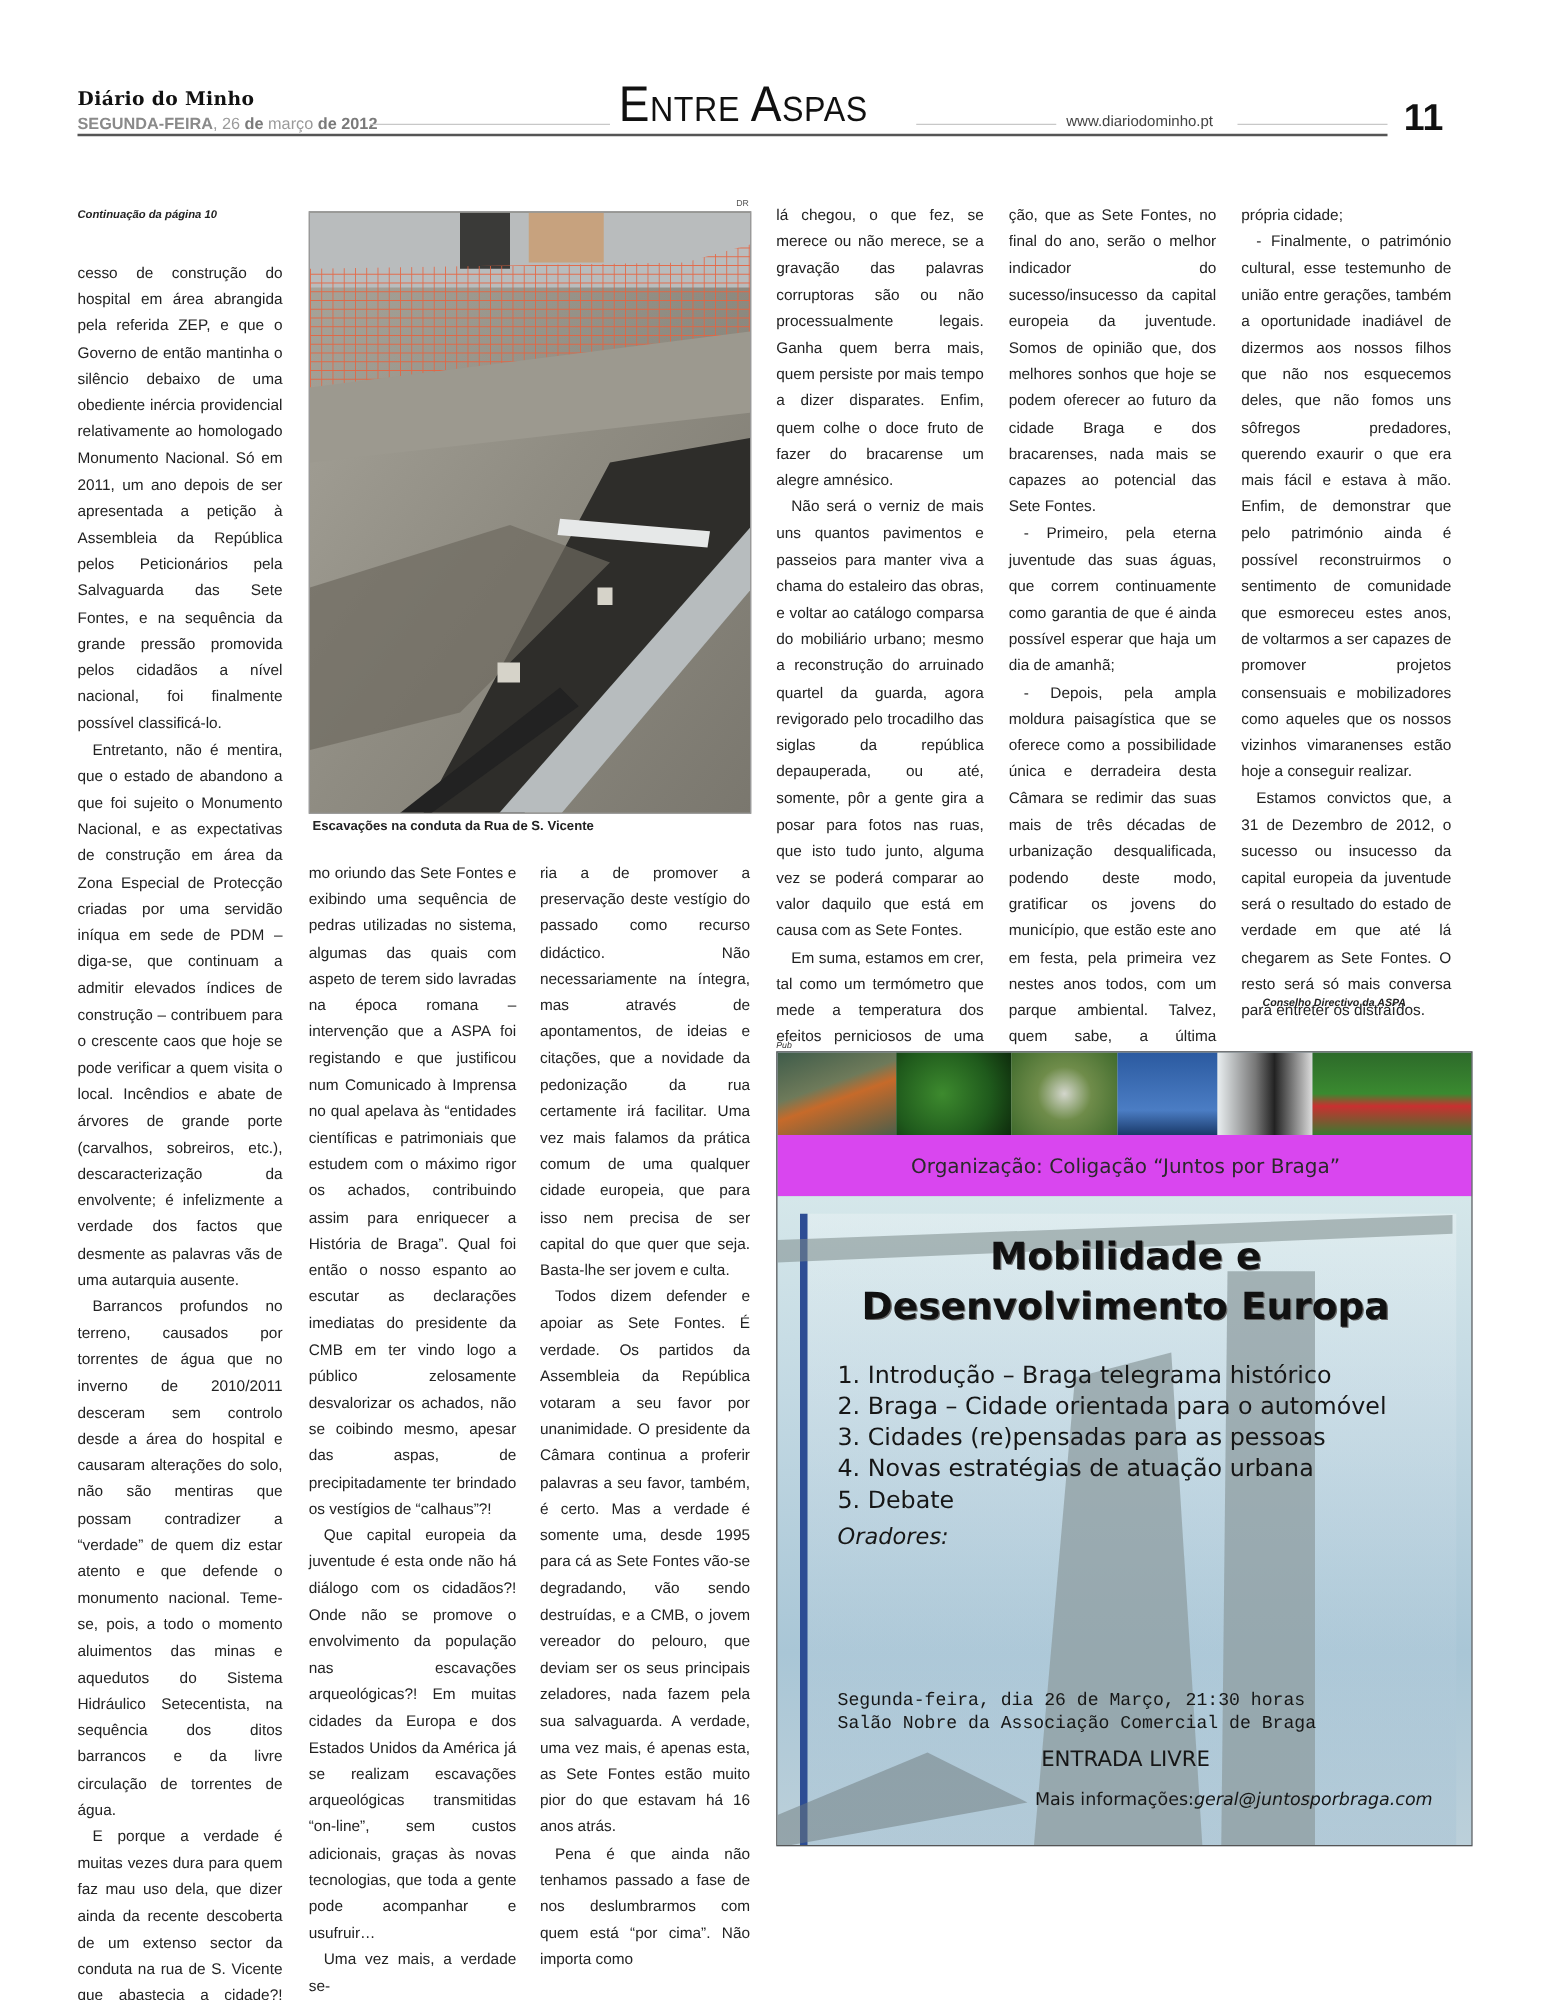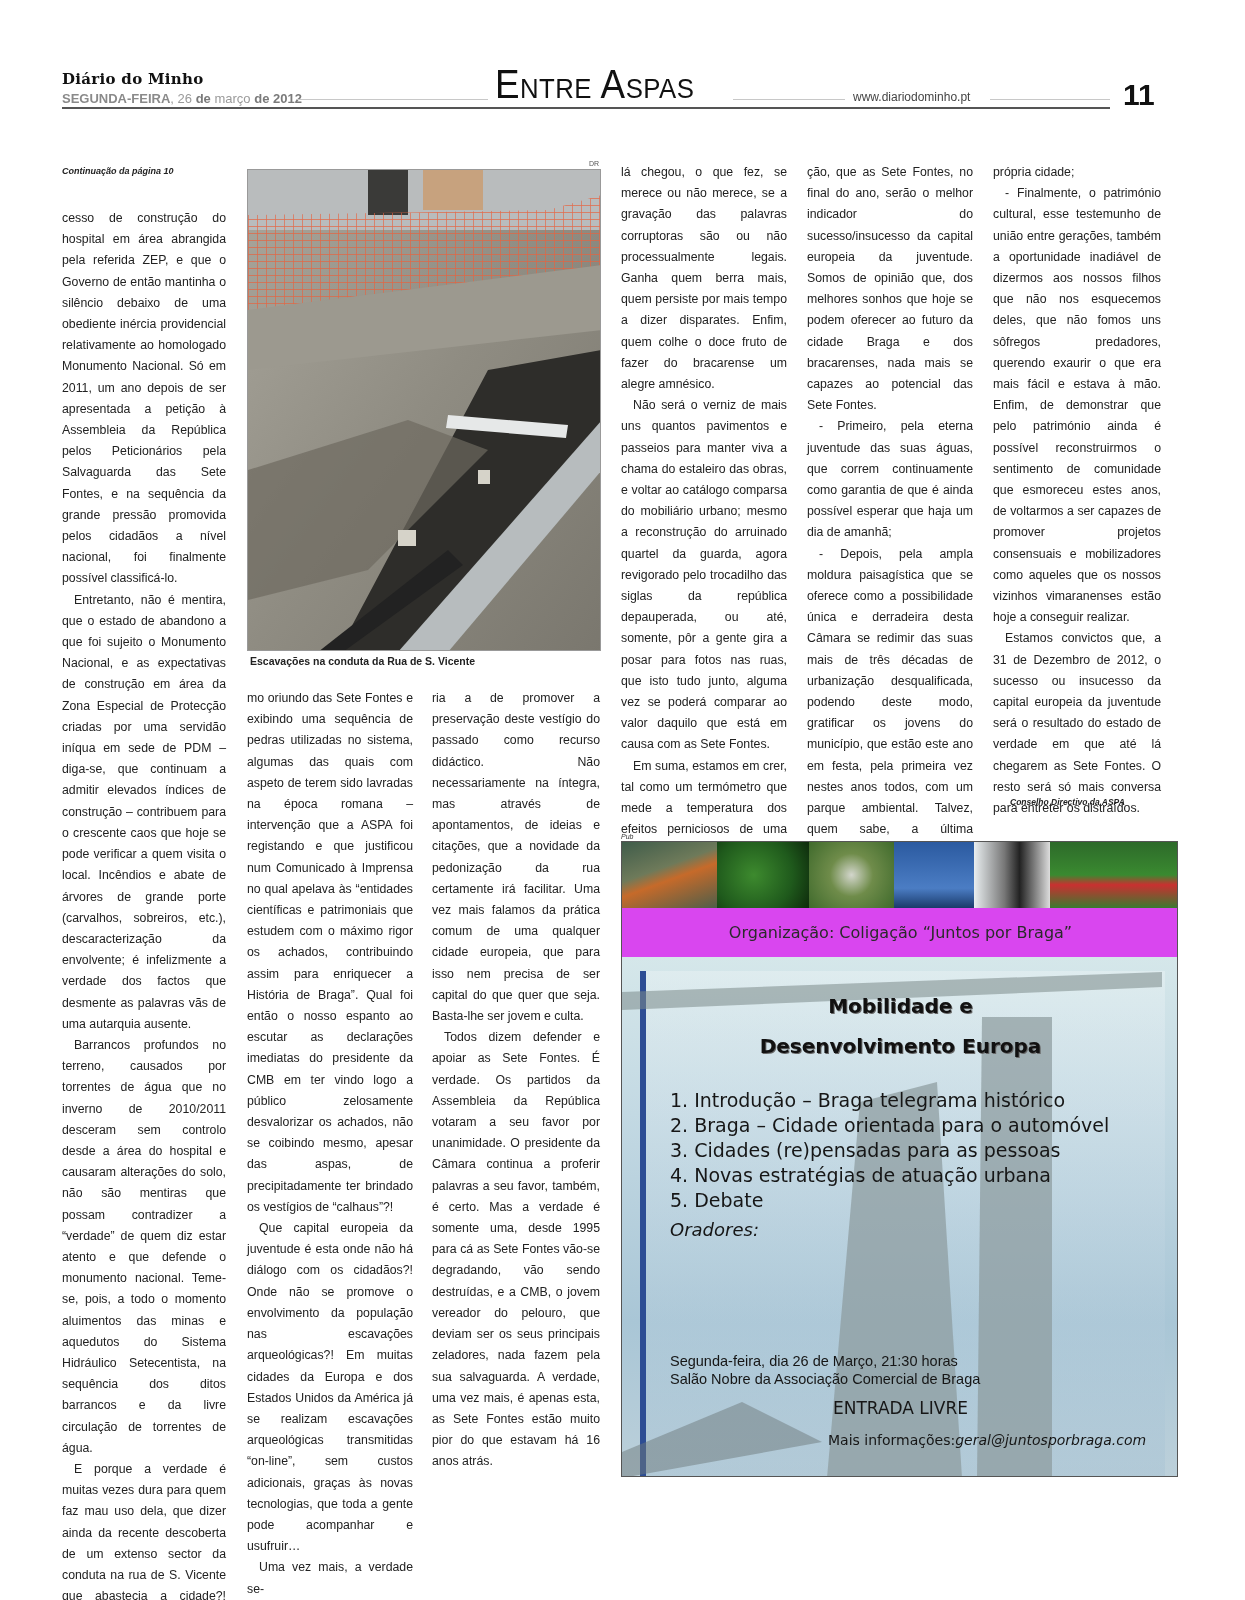--- a/index.html
+++ b/index.html
@@ -37,7 +37,7 @@
   .ad-org { position: absolute; left: 0; top: 66px; width: 557px; height: 49px; background: #d946ef; display: flex; align-items: center; justify-content: center; font-family: "DejaVu Sans", sans-serif; font-size: 16px; color: #2a2a2a; }
   .ad-body { position: absolute; left: 0; top: 115px; width: 557px; height: 521px; background: linear-gradient(180deg, #d5e7ea 0%, #c3d9e3 30%, #a9c6d6 70%, #bcd0da 100%); }
   .ad-inner { position: absolute; left: 18px; top: 14px; width: 525px; height: 507px; border-left: 6px solid #2d4d94; background: linear-gradient(180deg, rgba(255,255,255,0.25), rgba(160,190,210,0.35)); }
-  .ad-title { position: absolute; left: 0; top: 144px; width: 557px; text-align: center; font-family: "DejaVu Sans", sans-serif; font-weight: bold; font-size: 20px; line-height: 40px; color: #111; text-shadow: 1px 1px 0 #666; }
+  .ad-title { position: absolute; left: 0; top: 144px; width: 557px; text-align: center; font-family: "DejaVu Sans", sans-serif; font-weight: bold; font-size: 30px; line-height: 40px; color: #111; text-shadow: 1px 1px 0 #666; }
   .ad-list { position: absolute; left: 48px; top: 246px; font-family: "DejaVu Sans", sans-serif; font-size: 19px; line-height: 25px; color: #161616; list-style: none; }
   .ad-speakers-label { position: absolute; left: 48px; top: 377px; font-family: "DejaVu Sans", sans-serif; font-style: italic; font-size: 18px; color: #161616; }
   .ad-speakers { position: absolute; left: 48px; top: 403px; font-family: "DejaVu Sans", sans-serif; font-size: 18px; line-height: 24.5px; color: #161616; list-style: none; }

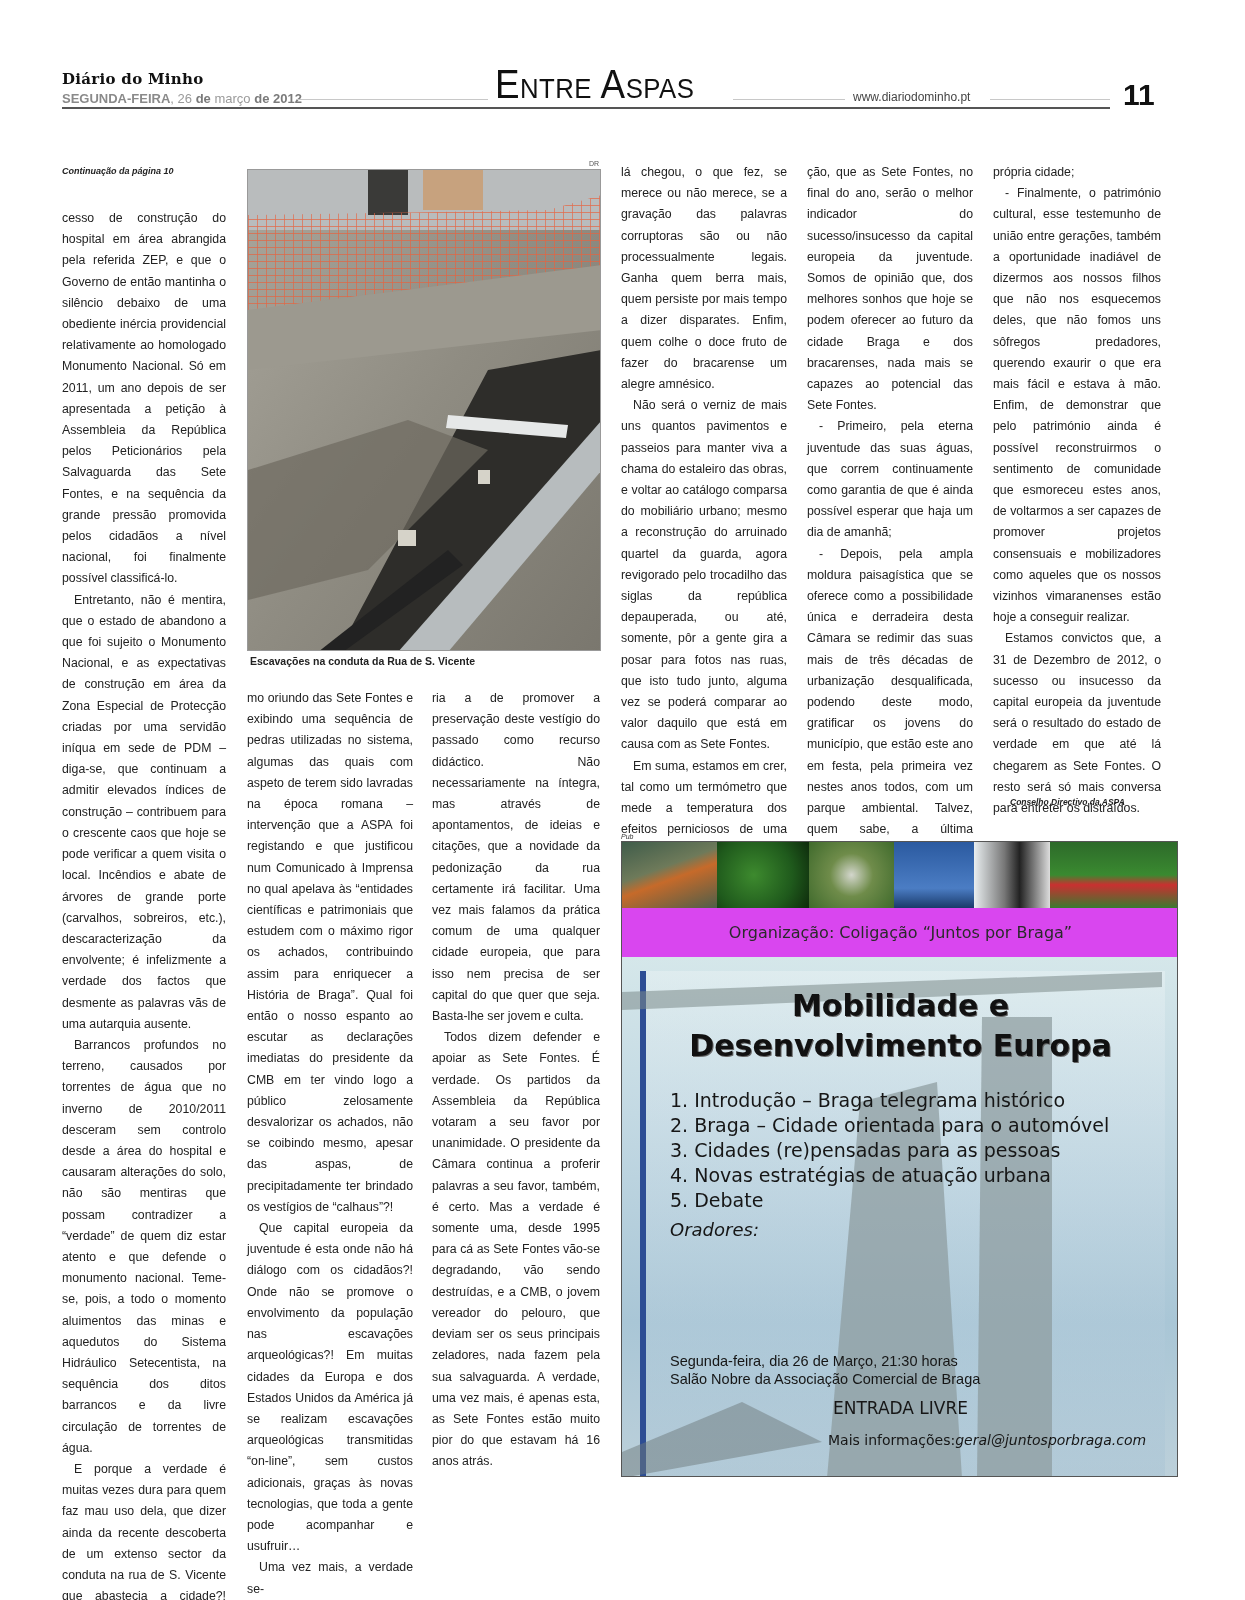--- a/index.html
+++ b/index.html
@@ -41,7 +41,7 @@
   .ad-list { position: absolute; left: 48px; top: 246px; font-family: "DejaVu Sans", sans-serif; font-size: 19px; line-height: 25px; color: #161616; list-style: none; }
   .ad-speakers-label { position: absolute; left: 48px; top: 377px; font-family: "DejaVu Sans", sans-serif; font-style: italic; font-size: 18px; color: #161616; }
   .ad-speakers { position: absolute; left: 48px; top: 403px; font-family: "DejaVu Sans", sans-serif; font-size: 18px; line-height: 24.5px; color: #161616; list-style: none; }
-  .ad-when { position: absolute; left: 48px; top: 510px; font-family: Liberation Sans, sans-serif; font-size: 14.5px; line-height: 18px; color: #161616; }
+  .ad-when { position: absolute; left: 48px; top: 510px; font-family: Liberation Mono, monospace; font-size: 14.5px; line-height: 18px; color: #161616; }
   .ad-free { position: absolute; left: 0; top: 556px; width: 557px; text-align: center; font-family: "DejaVu Sans", sans-serif; font-size: 17px; color: #161616; }
   .ad-info { position: absolute; left: 158px; top: 590px; font-family: "DejaVu Sans", sans-serif; font-size: 14px; color: #161616; margin-left: 48px; }
   .ad-info .email { font-style: italic; }

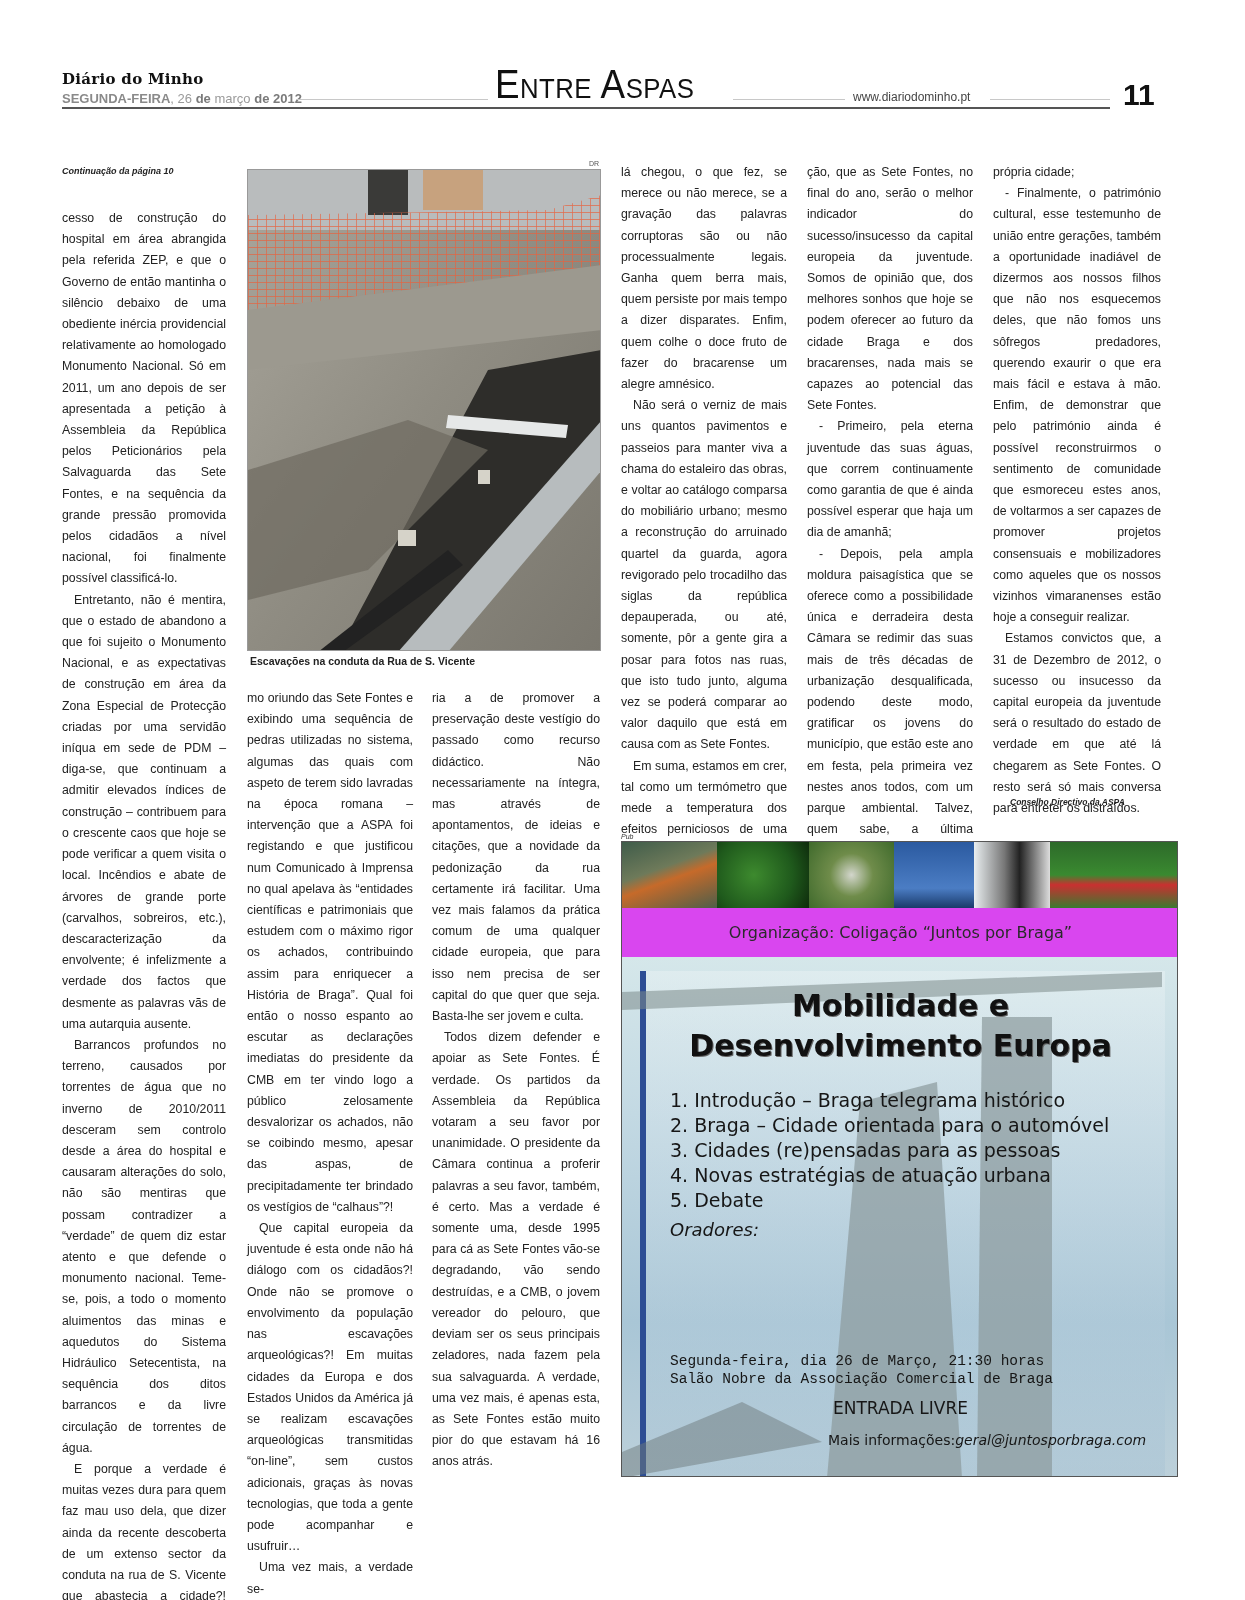--- a/index.html
+++ b/index.html
@@ -115,6 +115,7 @@
 <div class="col" style="left:432px; top:688px; width:168px;">
   <p class="noindent">ria a de promover a preservação deste vestígio do passado como recurso didáctico. Não necessariamente na íntegra, mas através de apontamentos, de ideias e citações, que a novidade da pedonização da rua certamente irá facilitar. Uma vez mais falamos da prática comum de uma qualquer cidade europeia, que para isso nem precisa de ser capital do que quer que seja. Basta-lhe ser jovem e culta.</p>
   <p>Todos dizem defender e apoiar as Sete Fontes. É verdade. Os partidos da Assembleia da República votaram a seu favor por unanimidade. O presidente da Câmara continua a proferir palavras a seu favor, também, é certo. Mas a verdade é somente uma, desde 1995 para cá as Sete Fontes vão-se degradando, vão sendo destruídas, e a CMB, o jovem vereador do pelouro, que deviam ser os seus principais zeladores, nada fazem pela sua salvaguarda. A verdade, uma vez mais, é apenas esta, as Sete Fontes estão muito pior do que estavam há 16 anos atrás.</p>
+  <p>Pena é que ainda não tenhamos passado a fase de nos deslumbrarmos com quem está “por cima”. Não importa como</p>
 </div>
 
 <div class="col" style="left:621px; top:162px; width:166px;">

